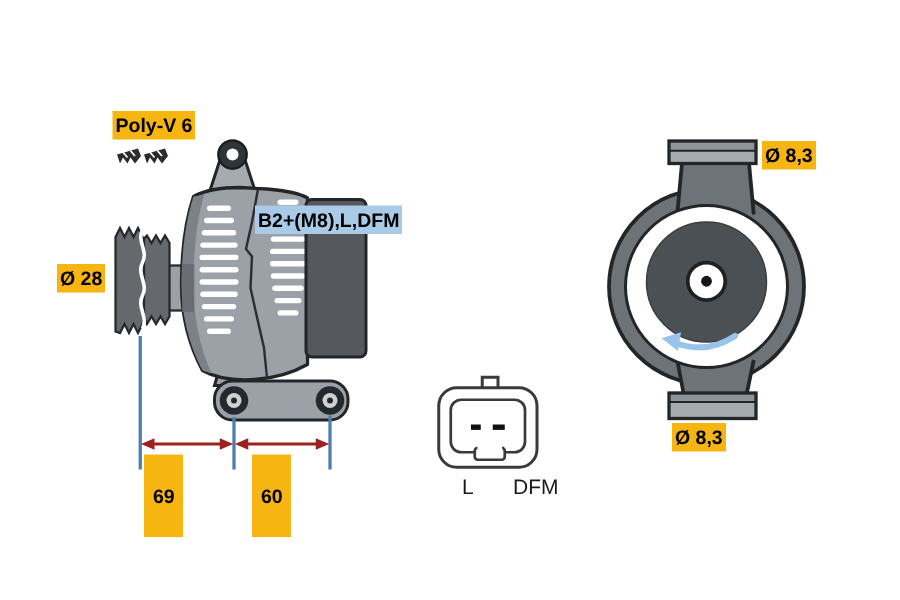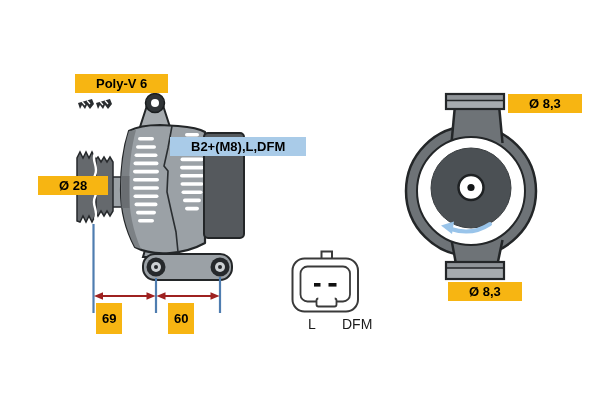--- a/index.html
+++ b/index.html
@@ -10,7 +10,7 @@
   svg{position:absolute;left:0;top:0;}
   .lbl{
     position:absolute;font-size:13px;font-weight:bold;color:#000;
-    line-height:15px;padding:2px 21px;white-space:nowrap;
+    line-height:15px;padding:2px 2px;white-space:nowrap;
   }
   .lbl.yellow{background:#F7B512;}
   .lbl.blue{background:#A9CBE8;margin-top:40px;}

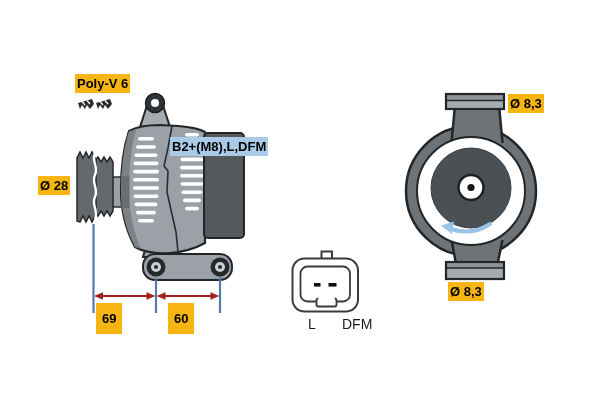--- a/index.html
+++ b/index.html
@@ -14,7 +14,7 @@
   }
   .lbl.yellow{background:#F7B512;}
   .lbl.blue{background:#A9CBE8;margin-top:40px;}
-  .lbl.num{padding:8px 6px;}
+  .lbl.num{padding:20px 6px;}
   .conn-lbl{
     position:absolute;font-size:14px;font-weight:normal;color:#1a1a1a;
     line-height:15px;white-space:nowrap;

